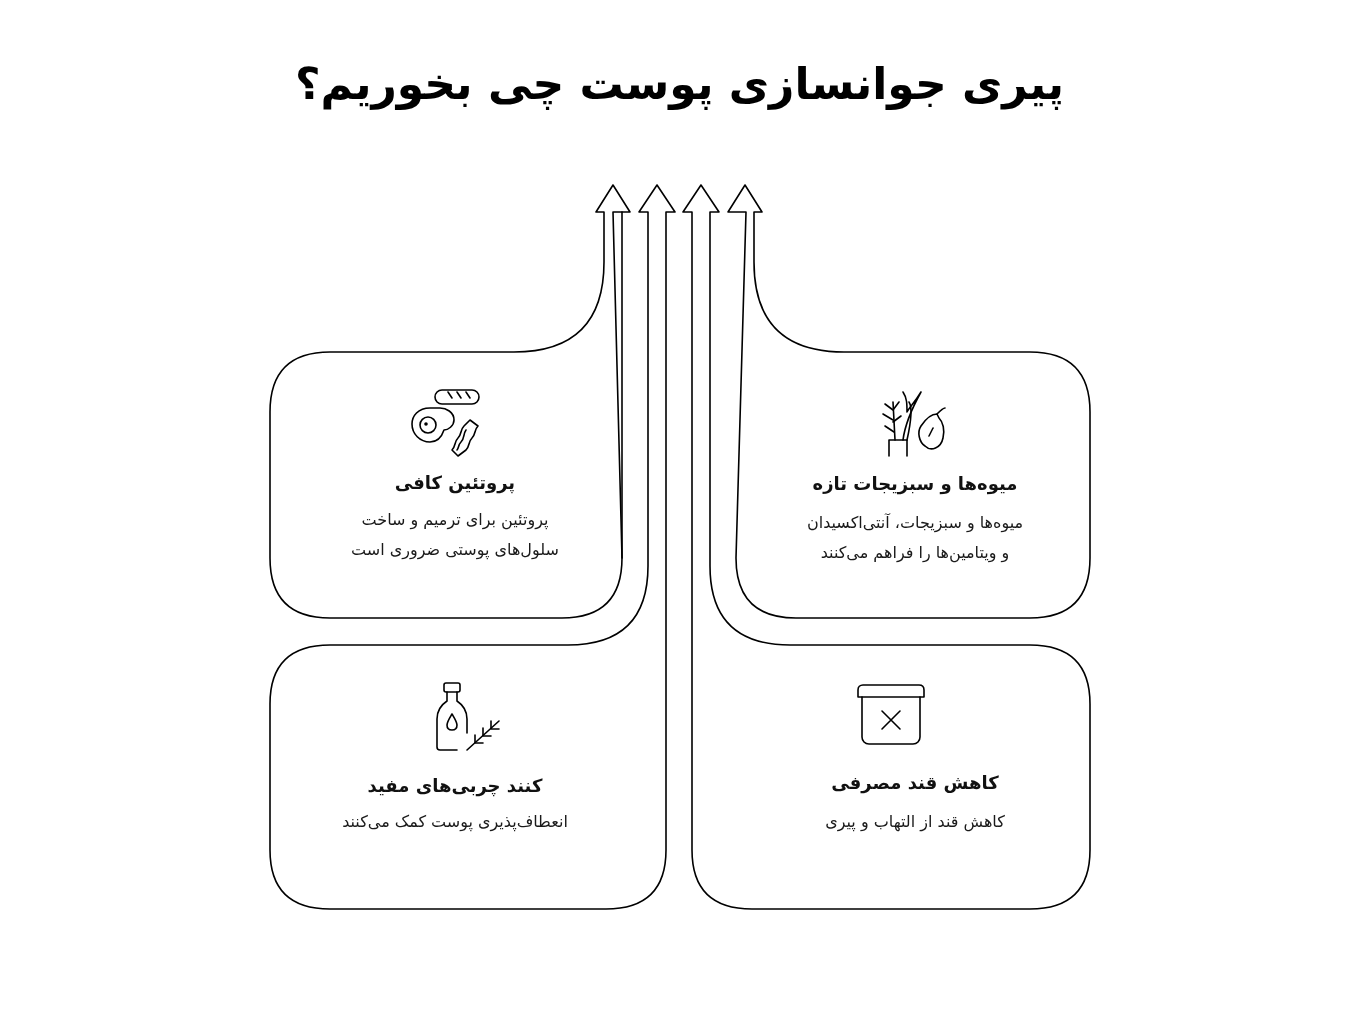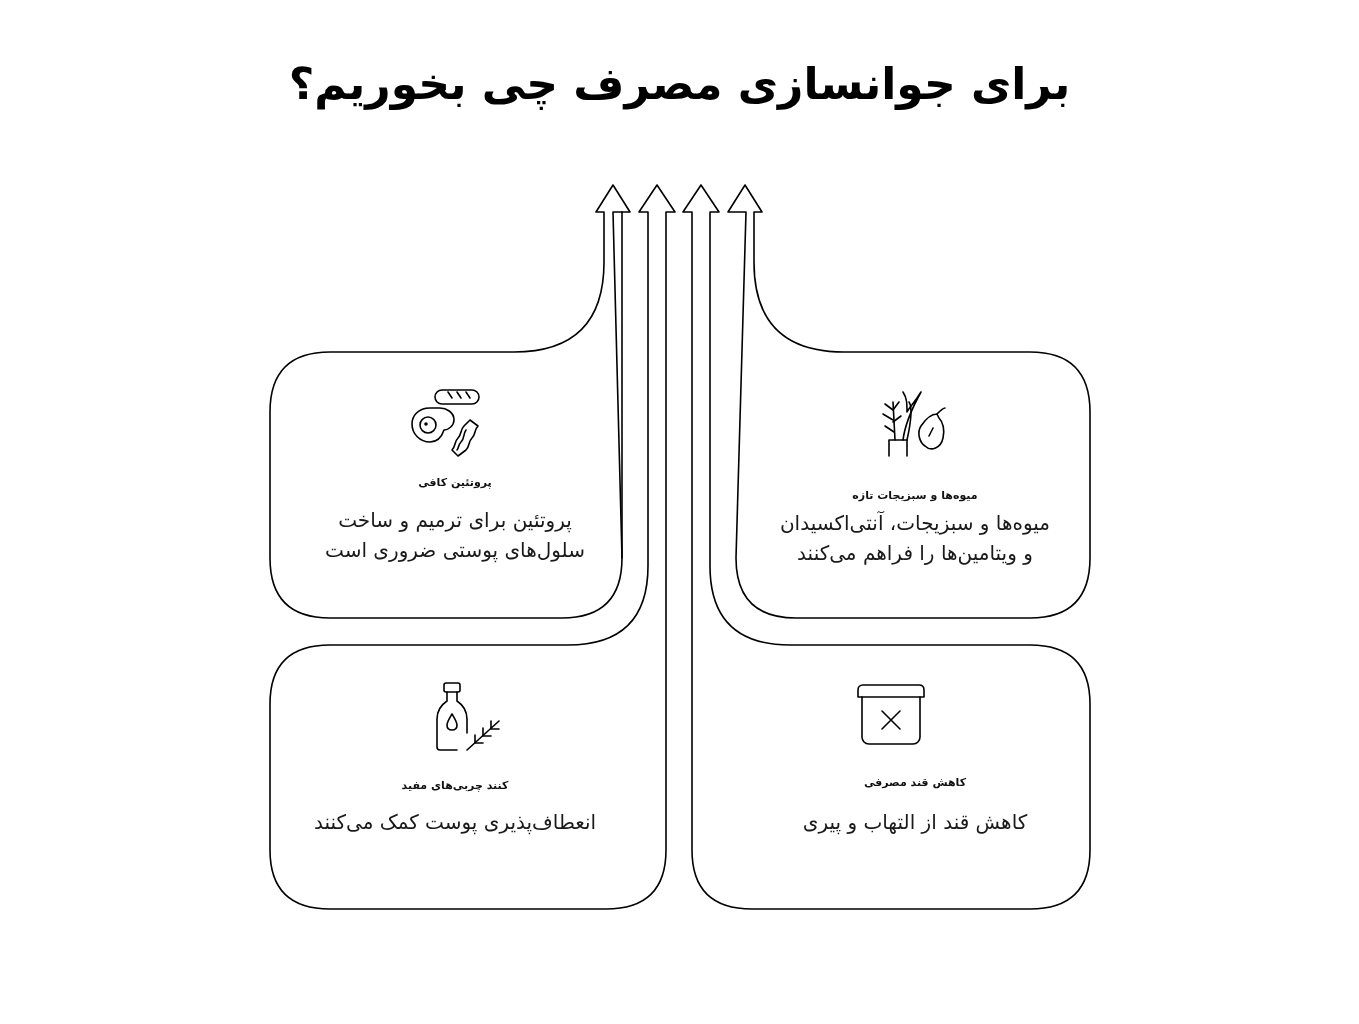--- a/index.html
+++ b/index.html
@@ -68,7 +68,7 @@
 </head>
 <body>
 
-<div class="title">برای جوانسازی مصرف چی بخوریم؟</div>
+<div class="title">پیری جوانسازی پوست چی بخوریم؟</div>
 
 <svg class="diagram" viewBox="0 0 1359 1024" xmlns="http://www.w3.org/2000/svg">
   <g fill="none" stroke="#000" stroke-width="1.6" stroke-linejoin="round" stroke-linecap="round">

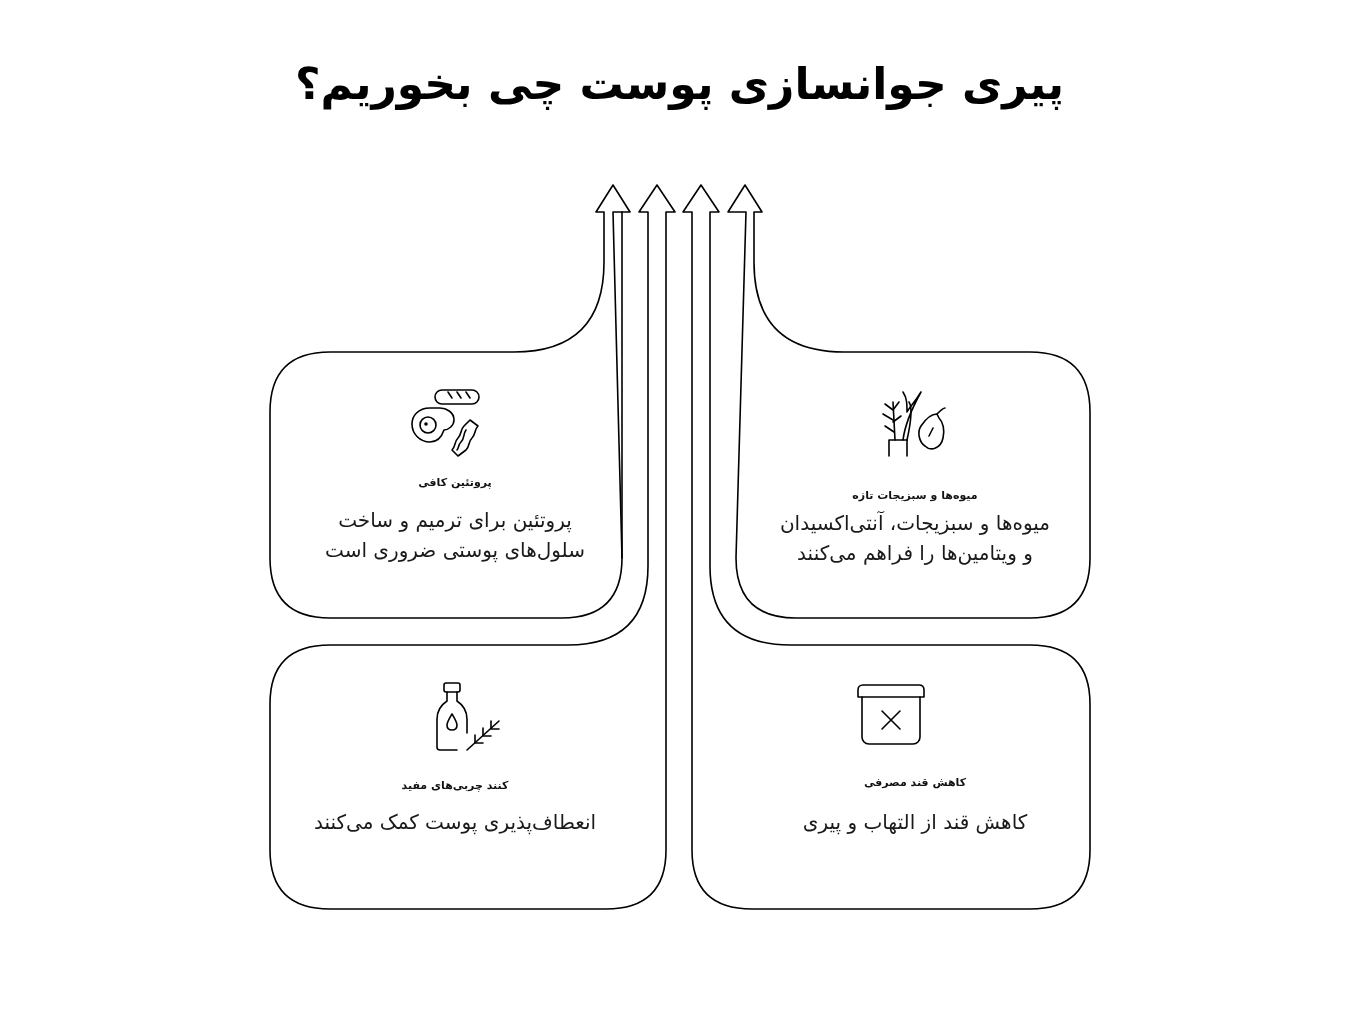--- a/index.html
+++ b/index.html
@@ -46,7 +46,7 @@
       position: absolute;
       left: 0;
       width: 100%;
-      font-size: 11px;
+      font-size: 18px;
       font-weight: bold;
       line-height: 24px;
       color: #111;

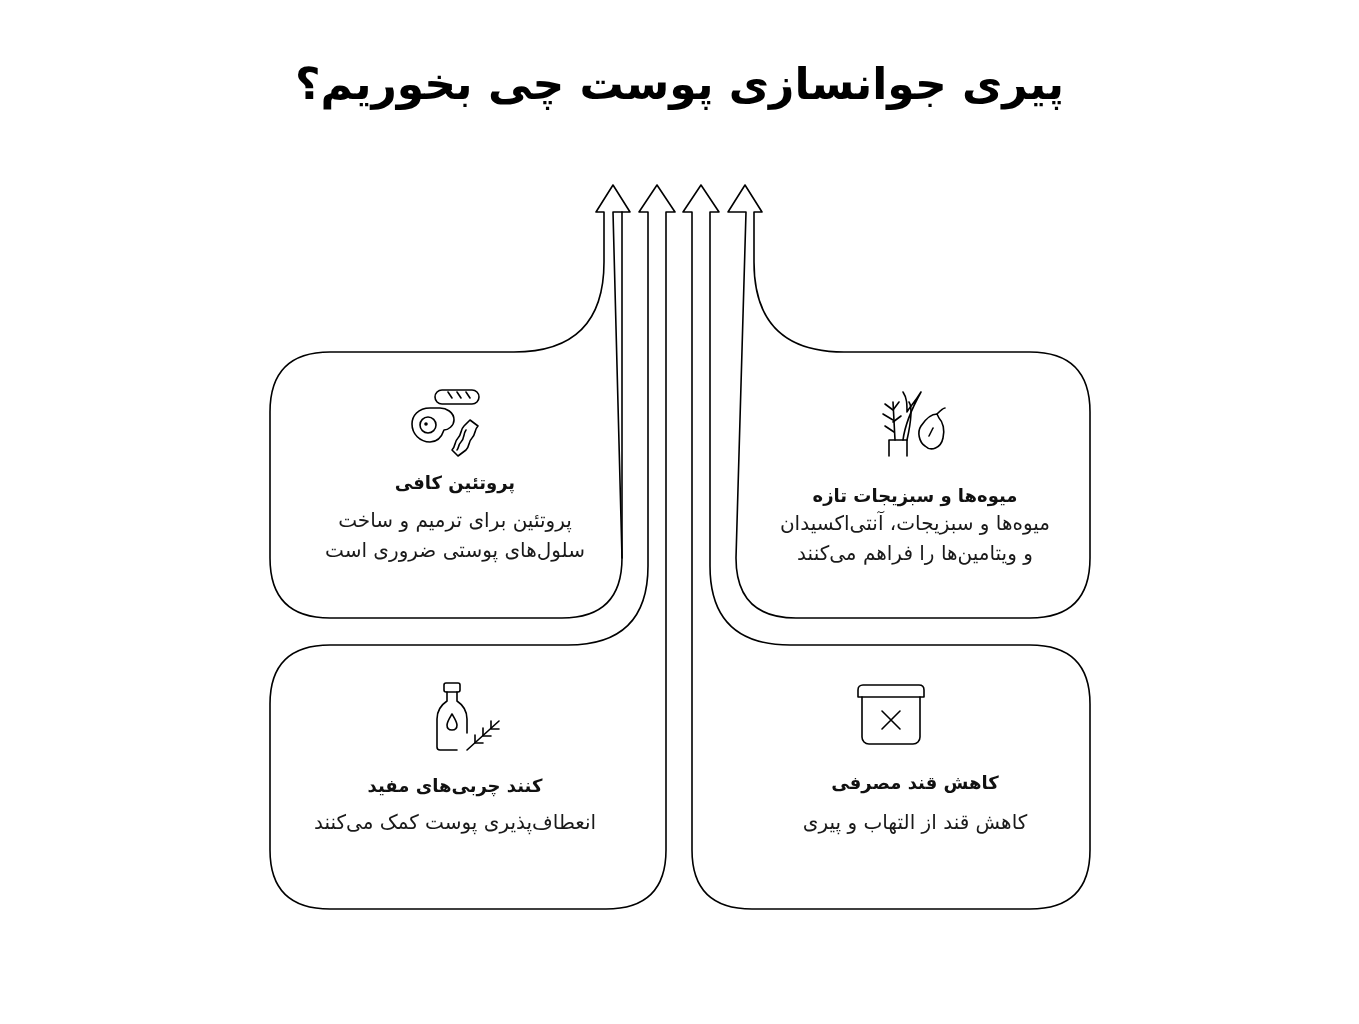--- a/index.html
+++ b/index.html
@@ -164,7 +164,7 @@
     <path d="M60 26 C54 26 48 32 44 38 C40 44 42 54 48 58 C54 64 64 60 66 50 C68 42 66 34 62 30 Z"></path>
     <path d="M52 48 L56 40"></path>
   </svg>
-  <div class="card-title" style="top:104px;">میوه‌ها و سبزیجات تازه</div>
+  <div class="card-title" style="top:92px;">میوه‌ها و سبزیجات تازه</div>
   <div class="card-desc" style="top:128px;">
     <span>میوه‌ها و سبزیجات، آنتی‌اکسیدان</span>
     <span>و ویتامین‌ها را فراهم می‌کنند</span>

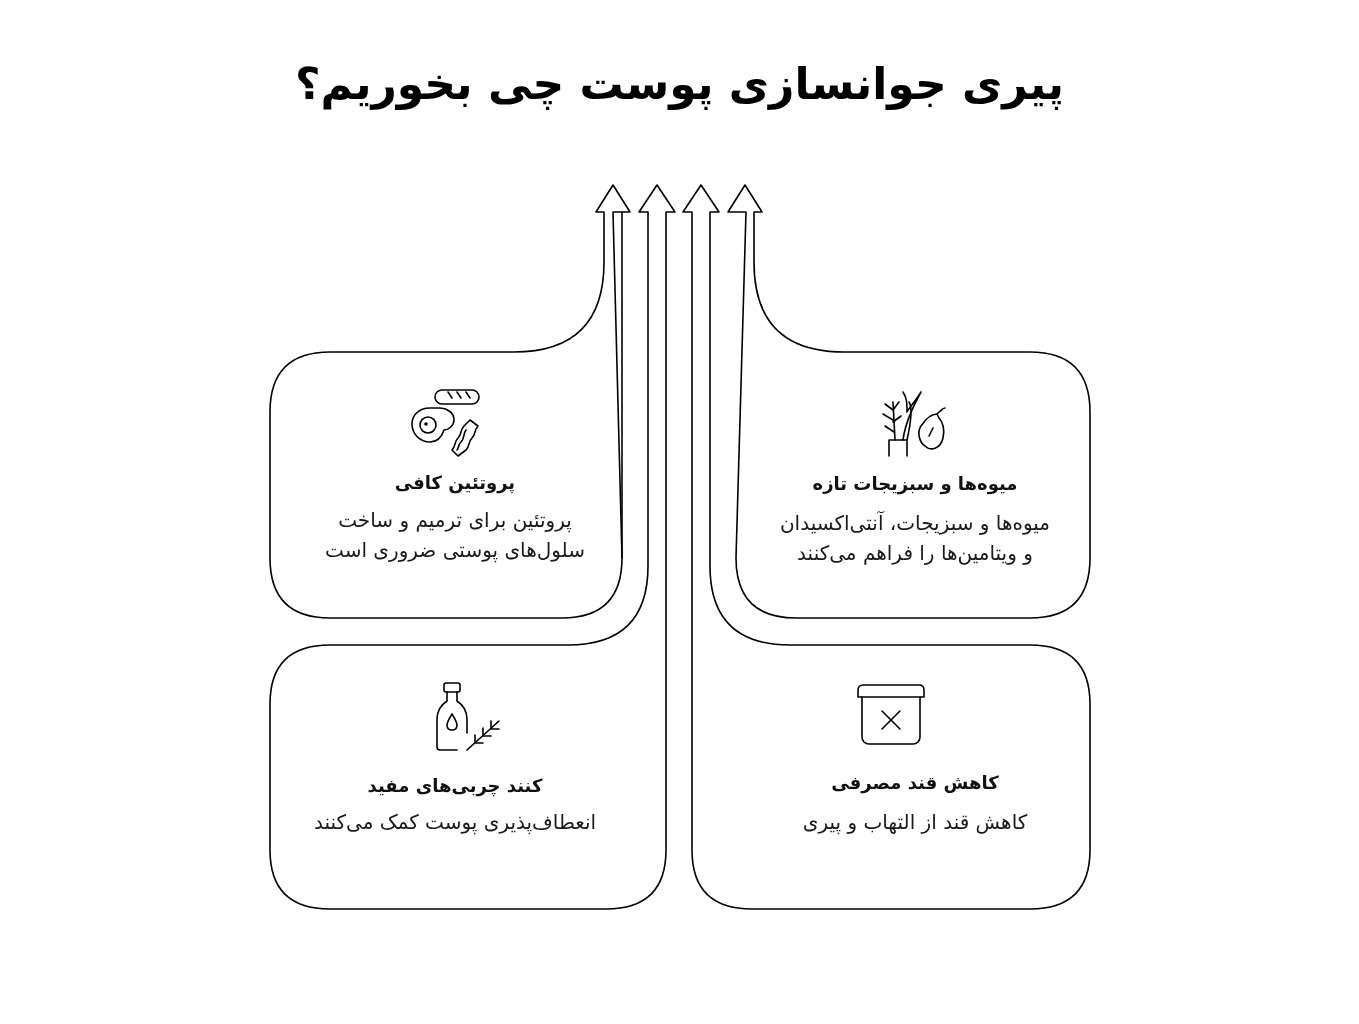--- a/index.html
+++ b/index.html
@@ -56,7 +56,7 @@
       position: absolute;
       left: 0;
       width: 100%;
-      font-size: 20px;
+      font-size: 16px;
       line-height: 30px;
       color: #1a1a1a;
     }

